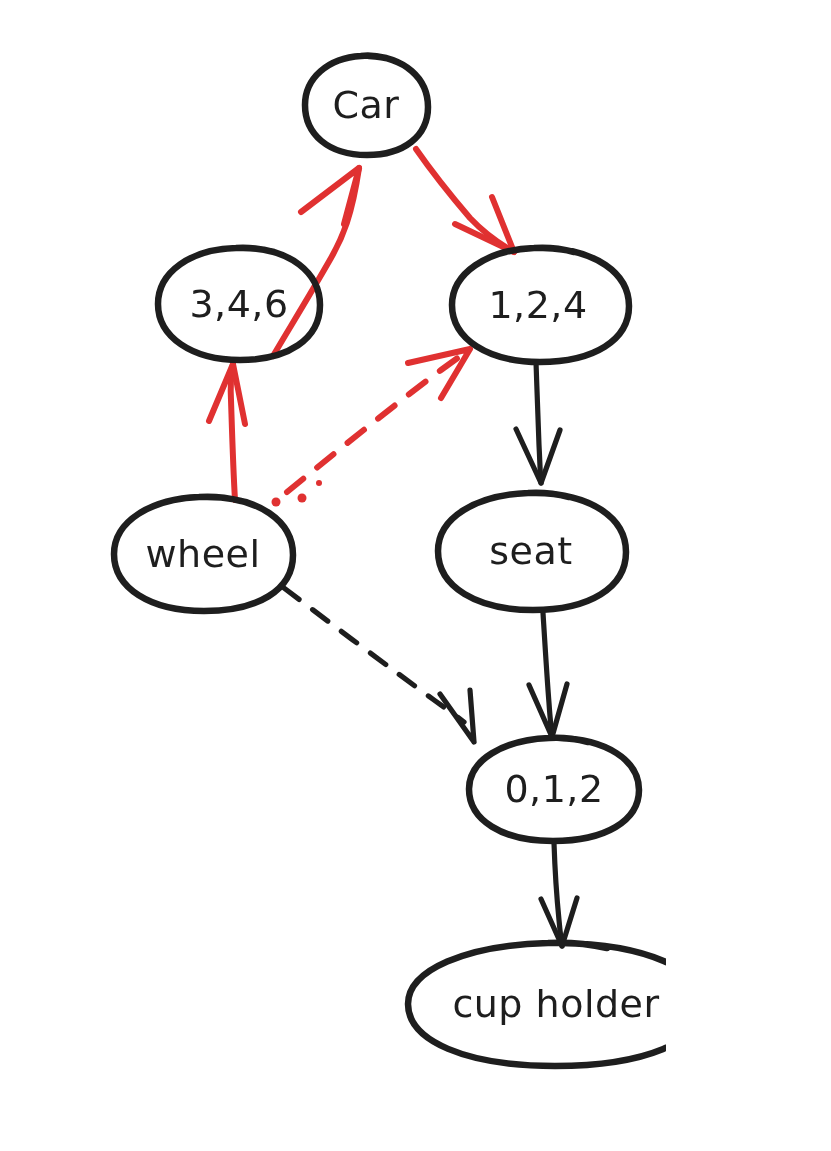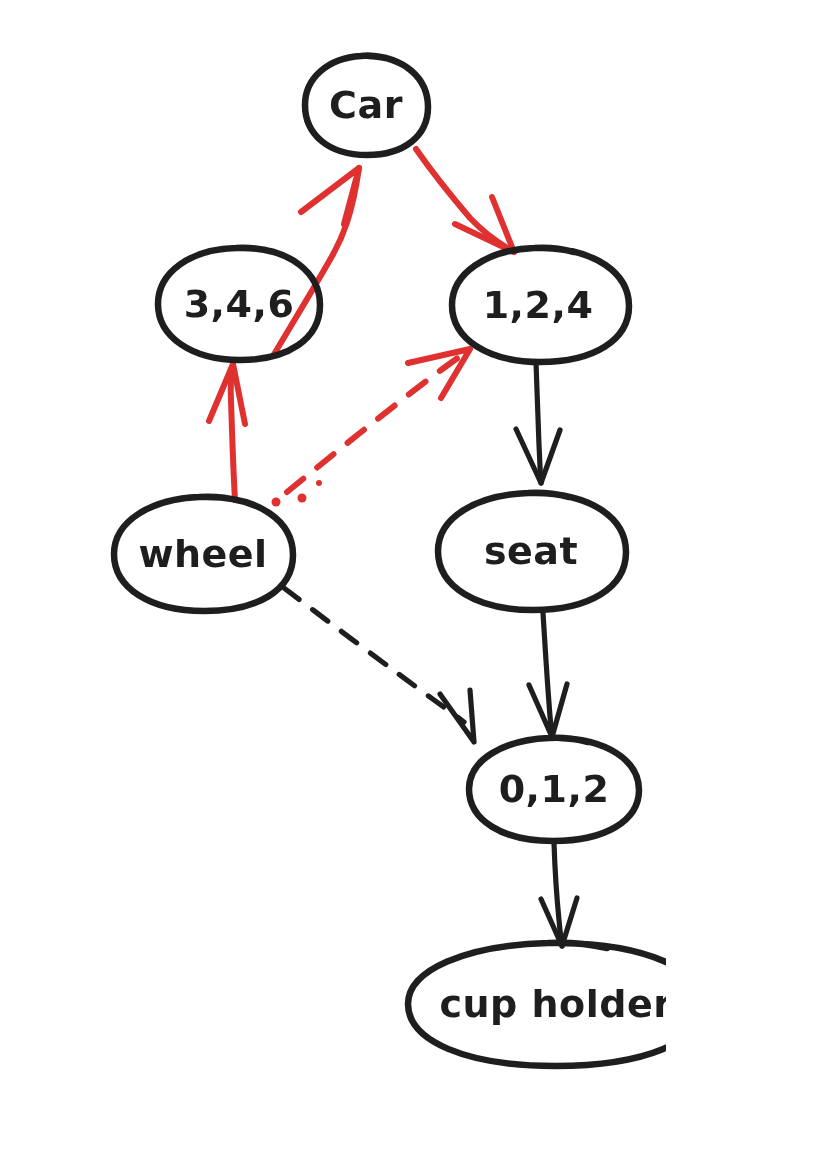--- a/index.html
+++ b/index.html
@@ -14,7 +14,6 @@
     height: 1151px;
     background: #ffffff;
     overflow: hidden;
-    font-weight: bold;
   }
   svg#diagram {
     display: block;

